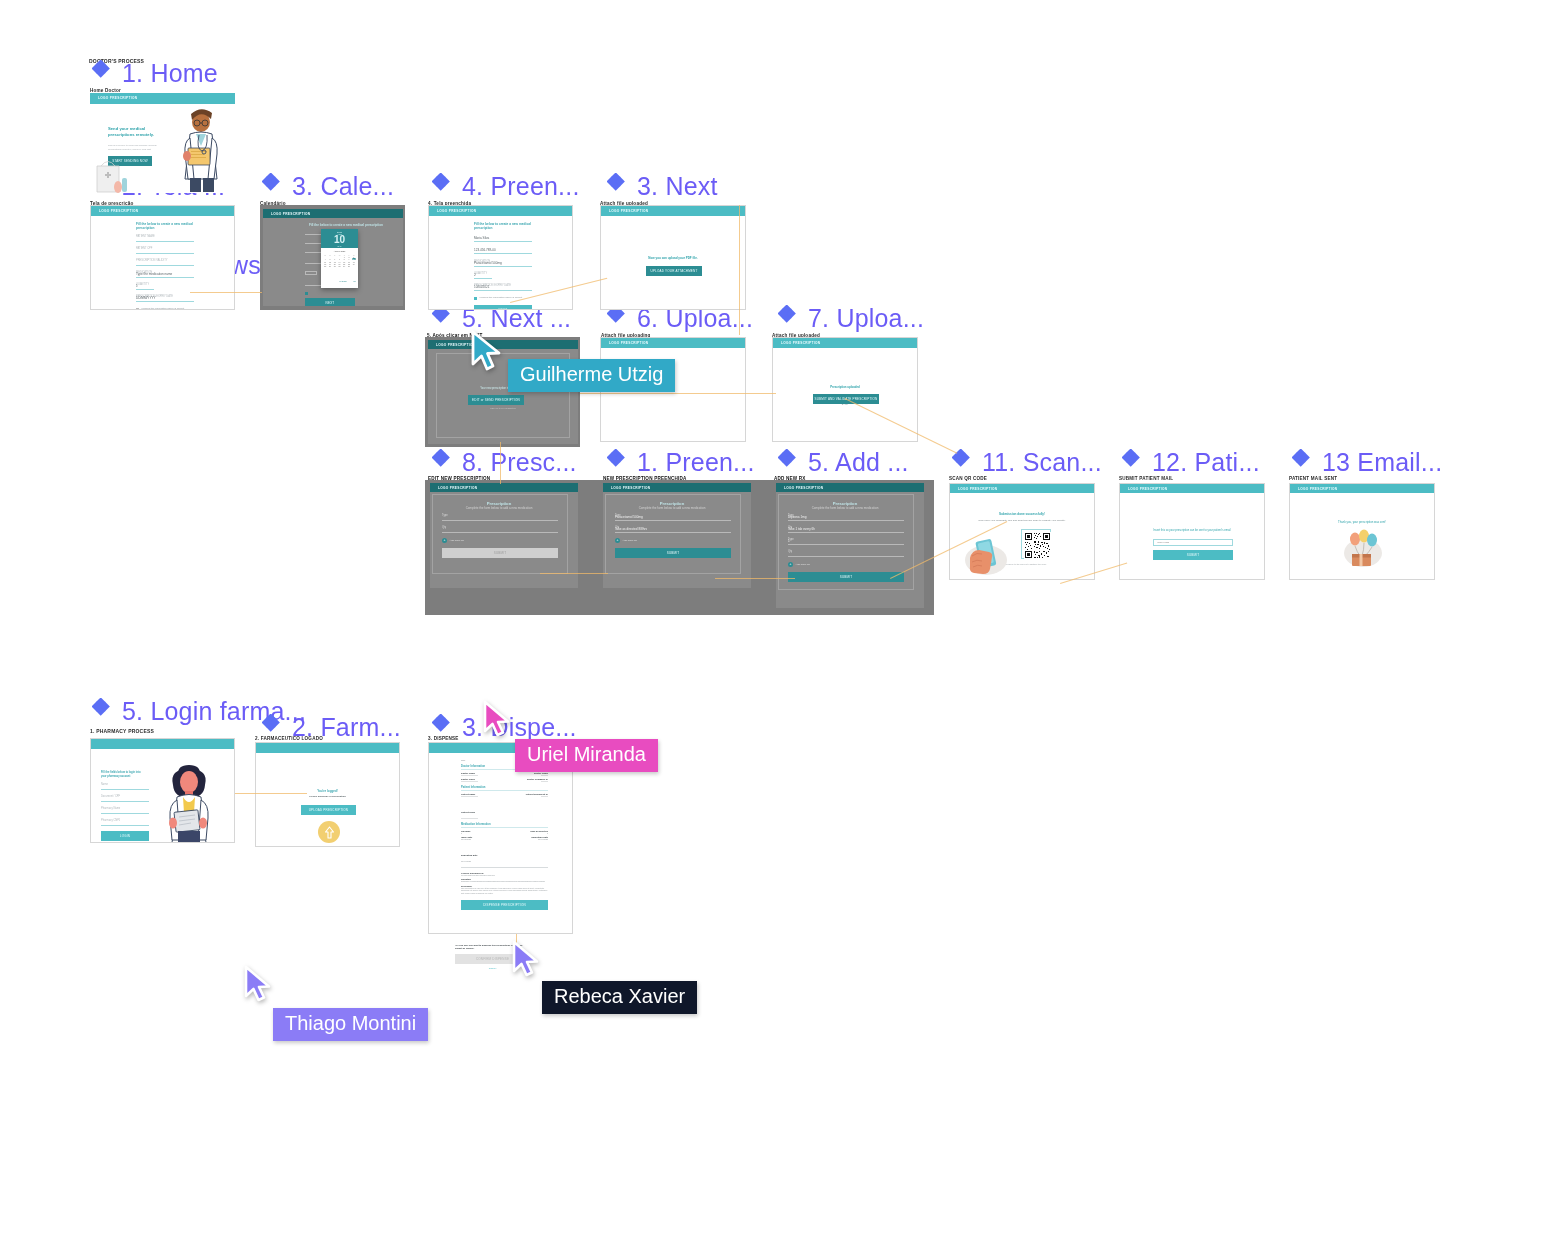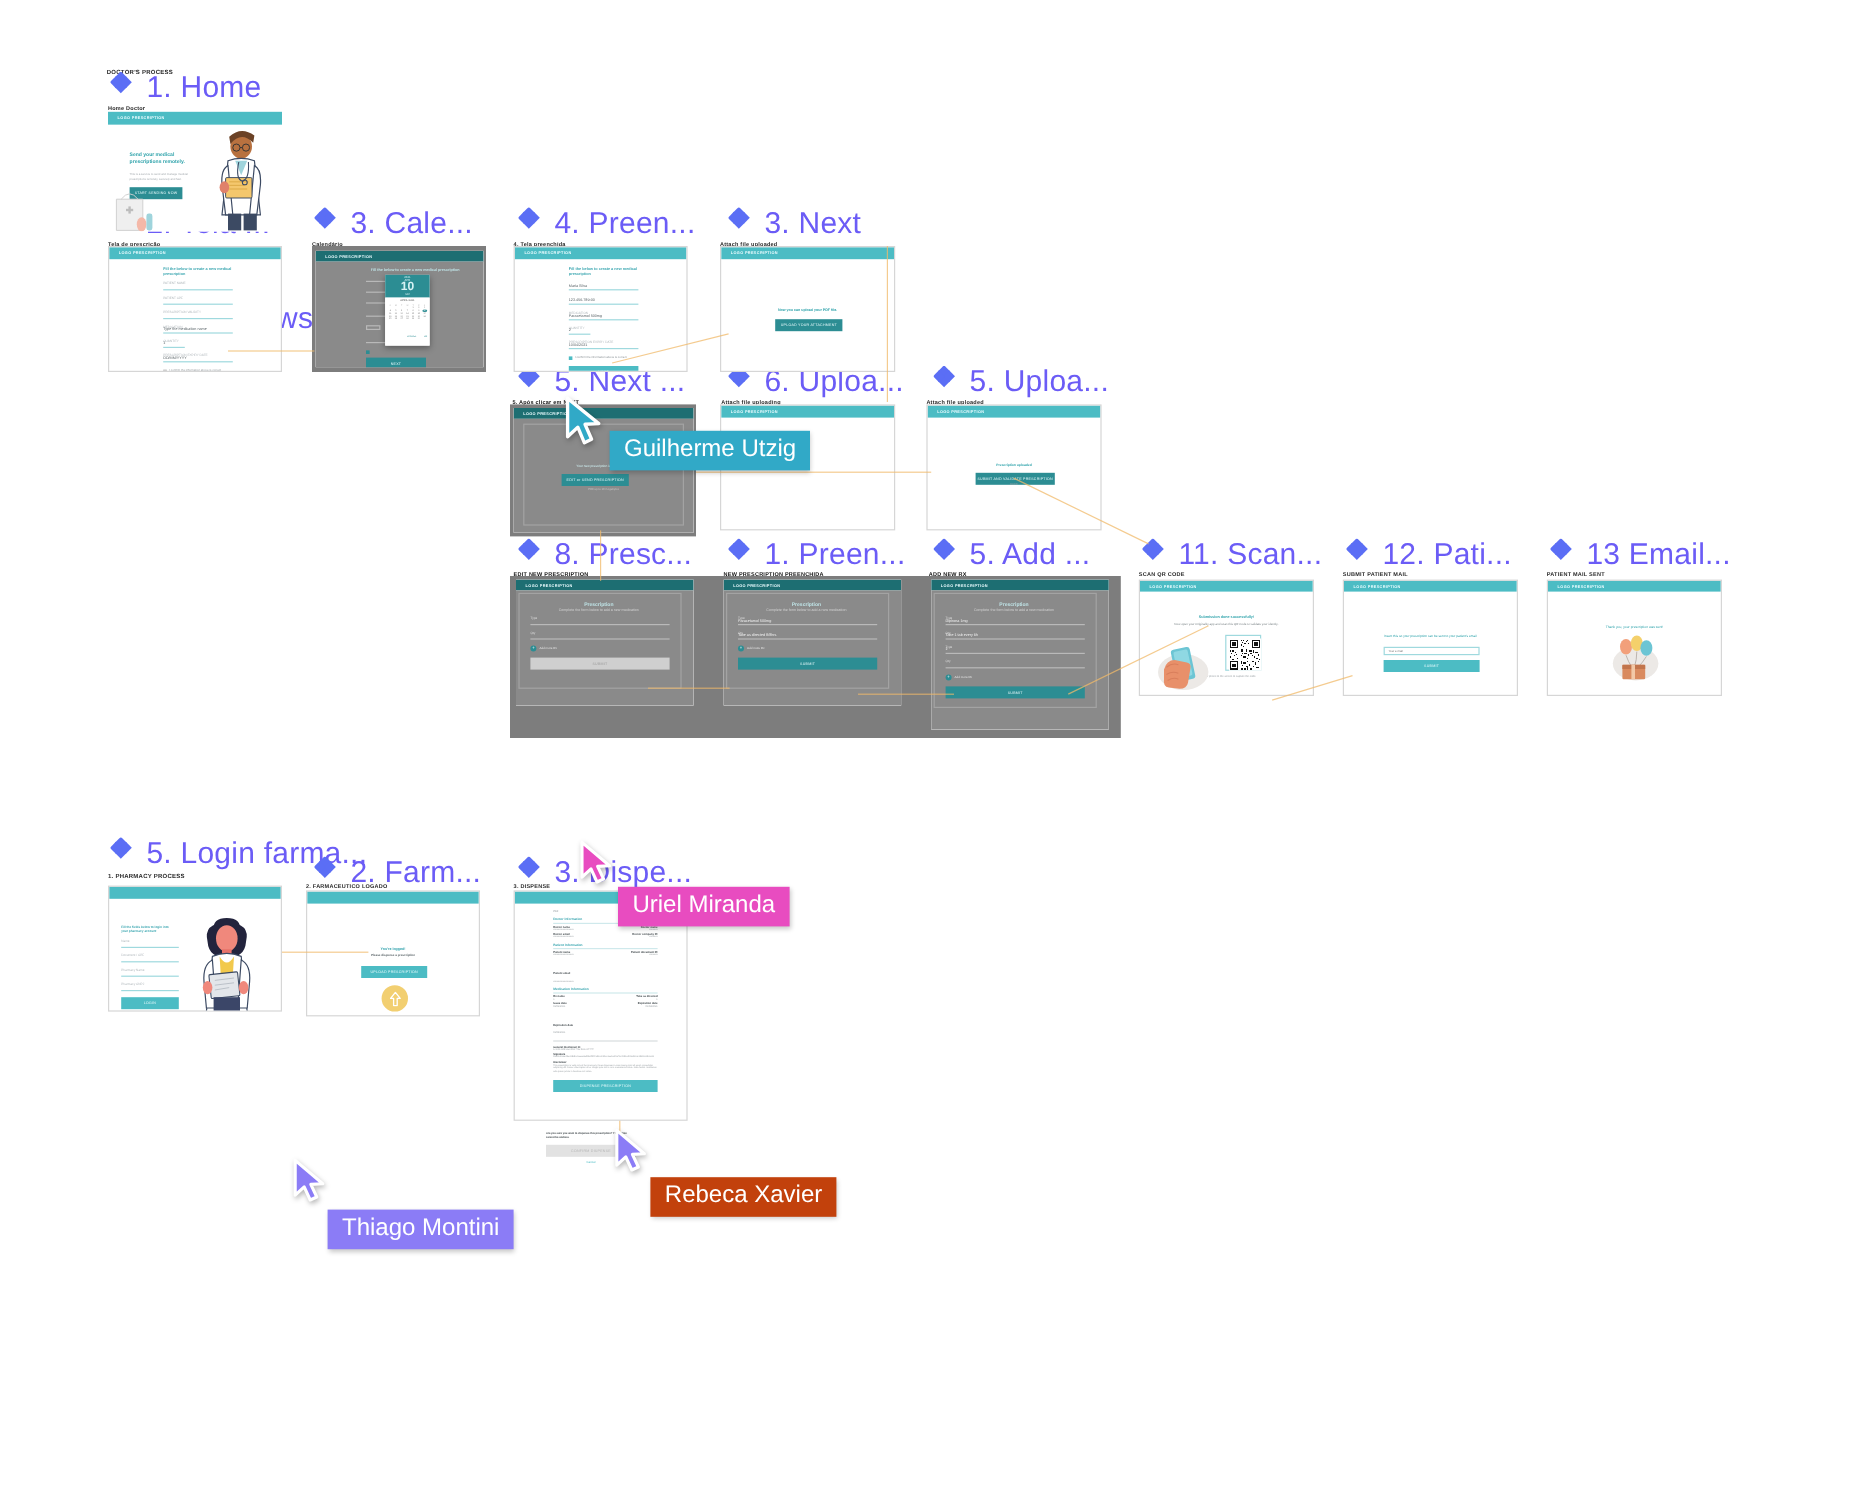--- a/index.html
+++ b/index.html
@@ -259,7 +259,7 @@
       </g>
         </svg>
     </span>
-    <span class="sec-text">5. Uploa...</span>
+    <span class="sec-text">7. Uploa...</span>
   </div>
   <div class="frm-cap" style="left:772px; top:333px;">Attach file uploaded</div>
 

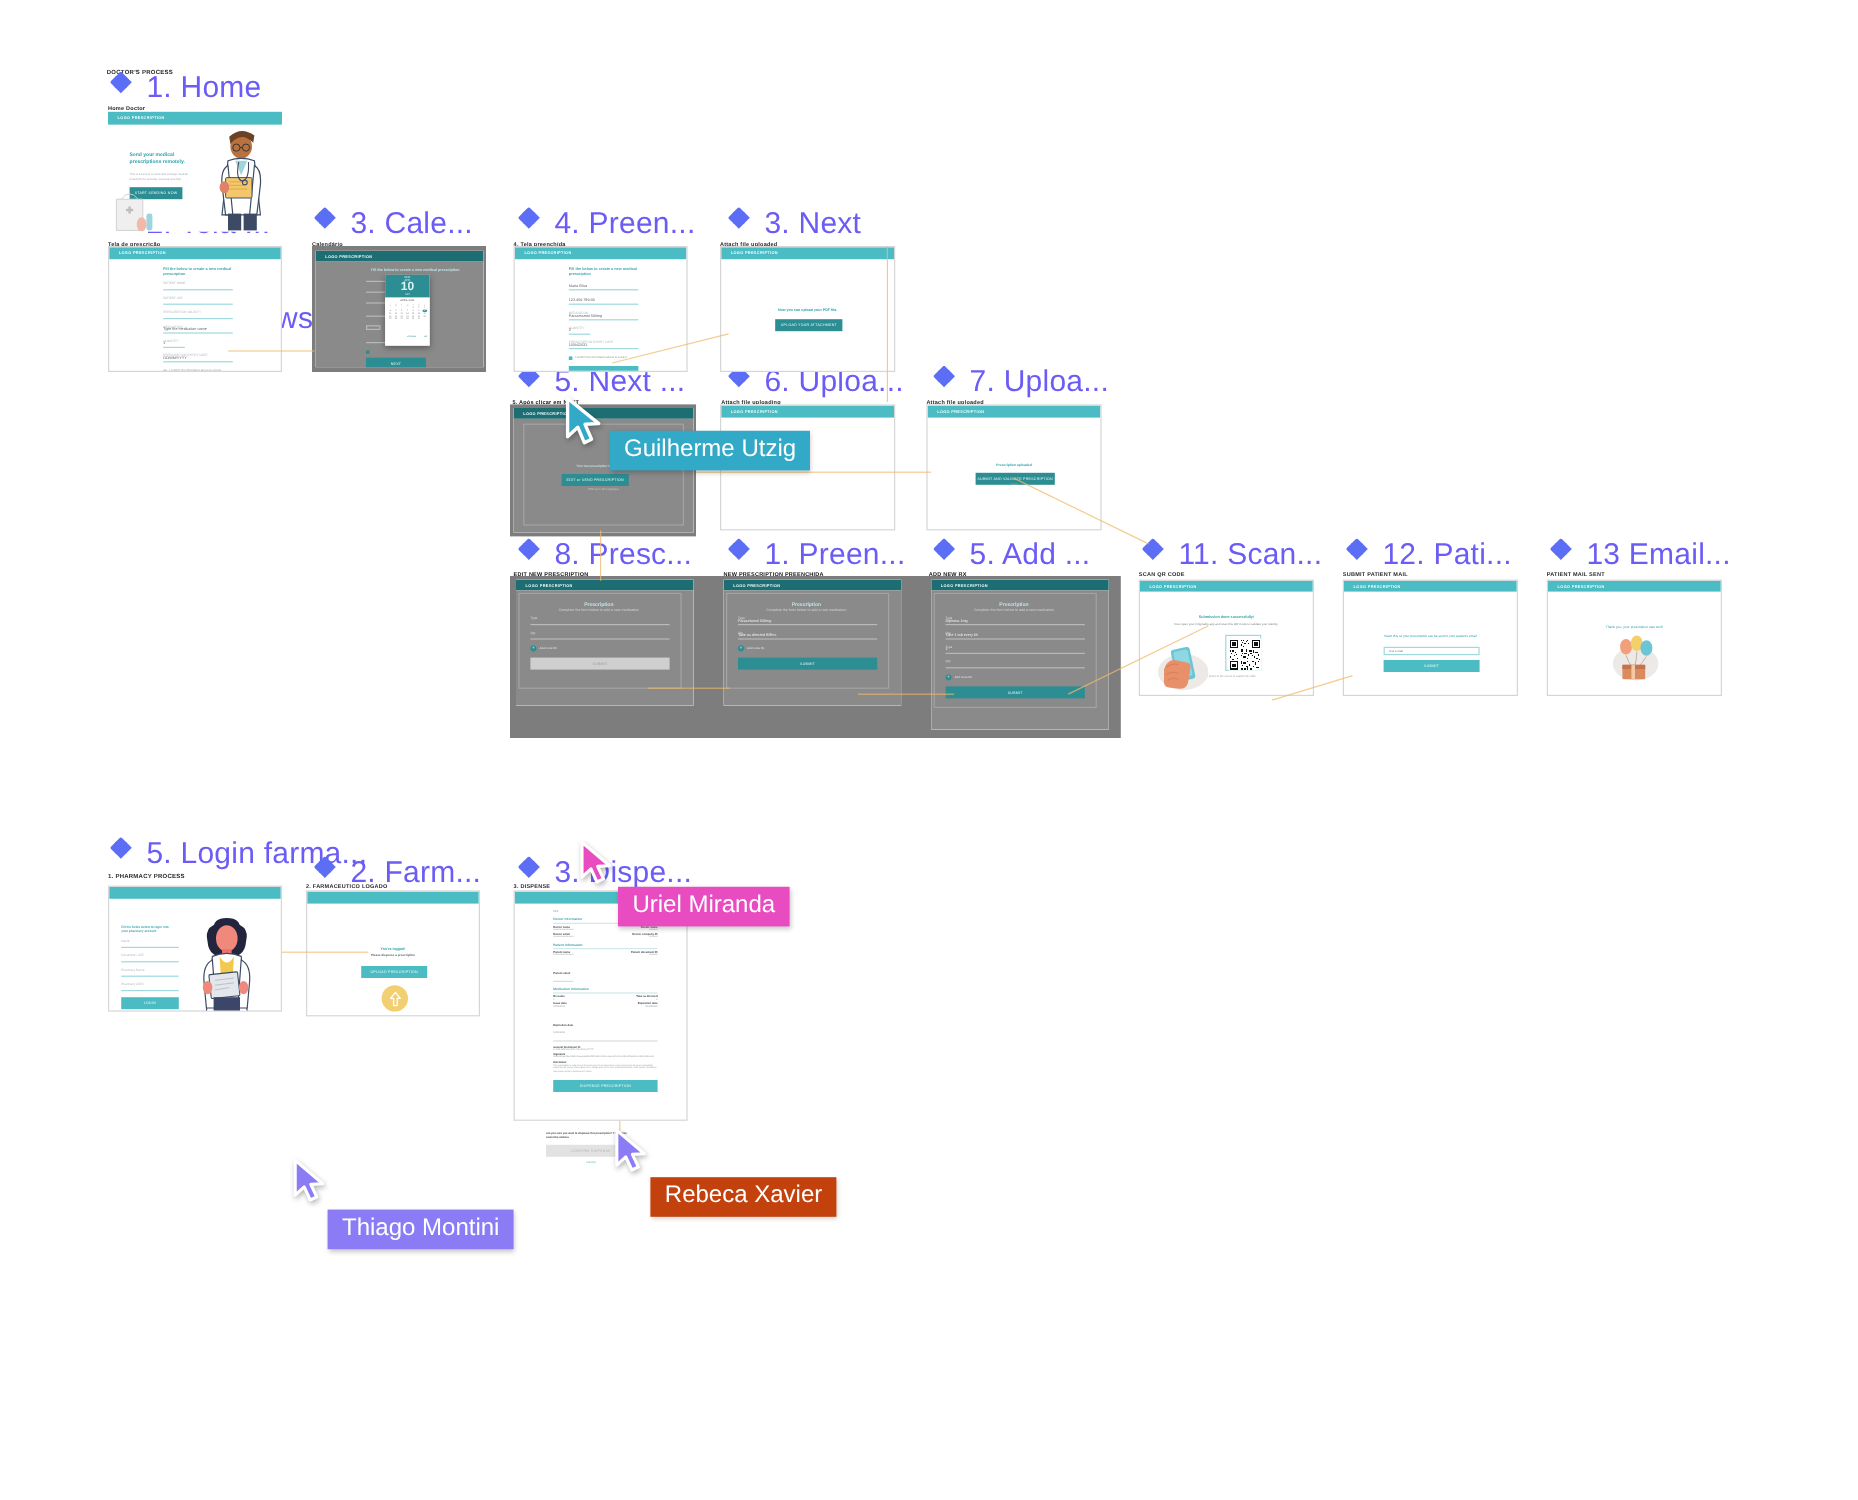--- a/index.html
+++ b/index.html
@@ -1014,7 +1014,7 @@
     <svg width="30" height="38" viewBox="0 0 30 38">
       <path d="M3 2 L3 31 L10.5 24 L15.5 35 L21 32.5 L16 22 L26 21.5 Z" fill="#8b7cf6" stroke="#ffffff" stroke-width="2.6" stroke-linejoin="round"></path>
     </svg>
-    <span class="name" style="left:31px; top:41px; background:#c2410c;">Rebeca Xavier</span>
+    <span class="name" style="left:31px; top:41px; background:#0f172a;">Rebeca Xavier</span>
   </div>
 
   <div class="cursor" style="left:243px; top:965px;">

